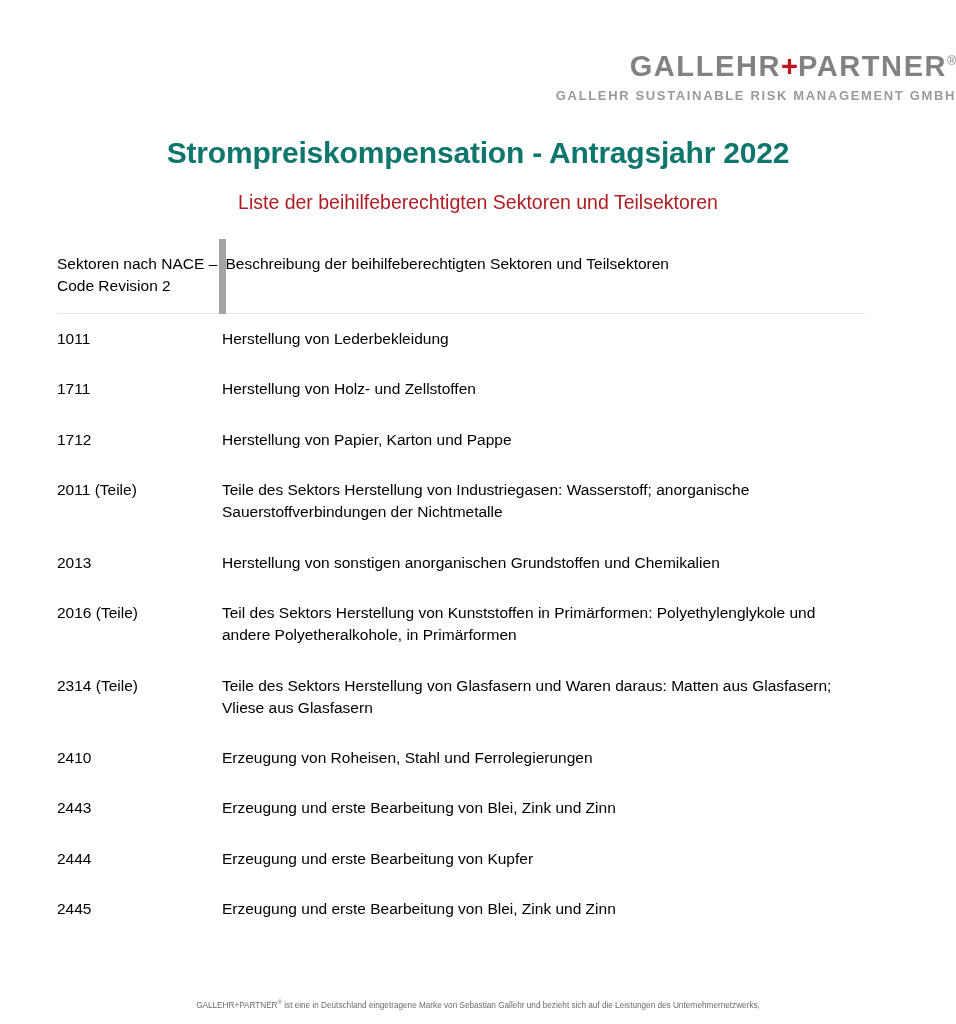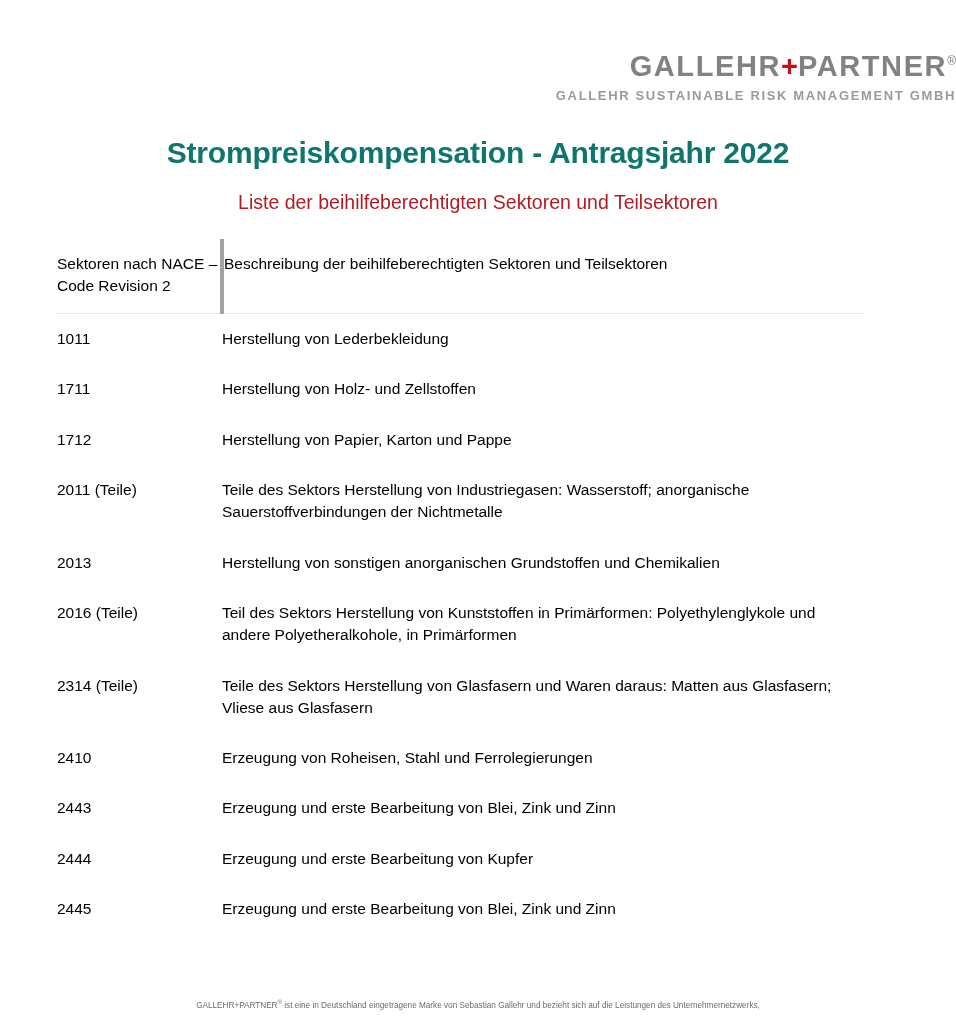--- a/index.html
+++ b/index.html
@@ -95,7 +95,7 @@
   thead th.th-code {
     padding-left: 9px;
     padding-right: 14px;
-    border-right: 4px solid #a3a3a3;
+    border-right: 7px solid #a3a3a3;
   }
   thead th.th-desc {
     padding-left: 24px;

